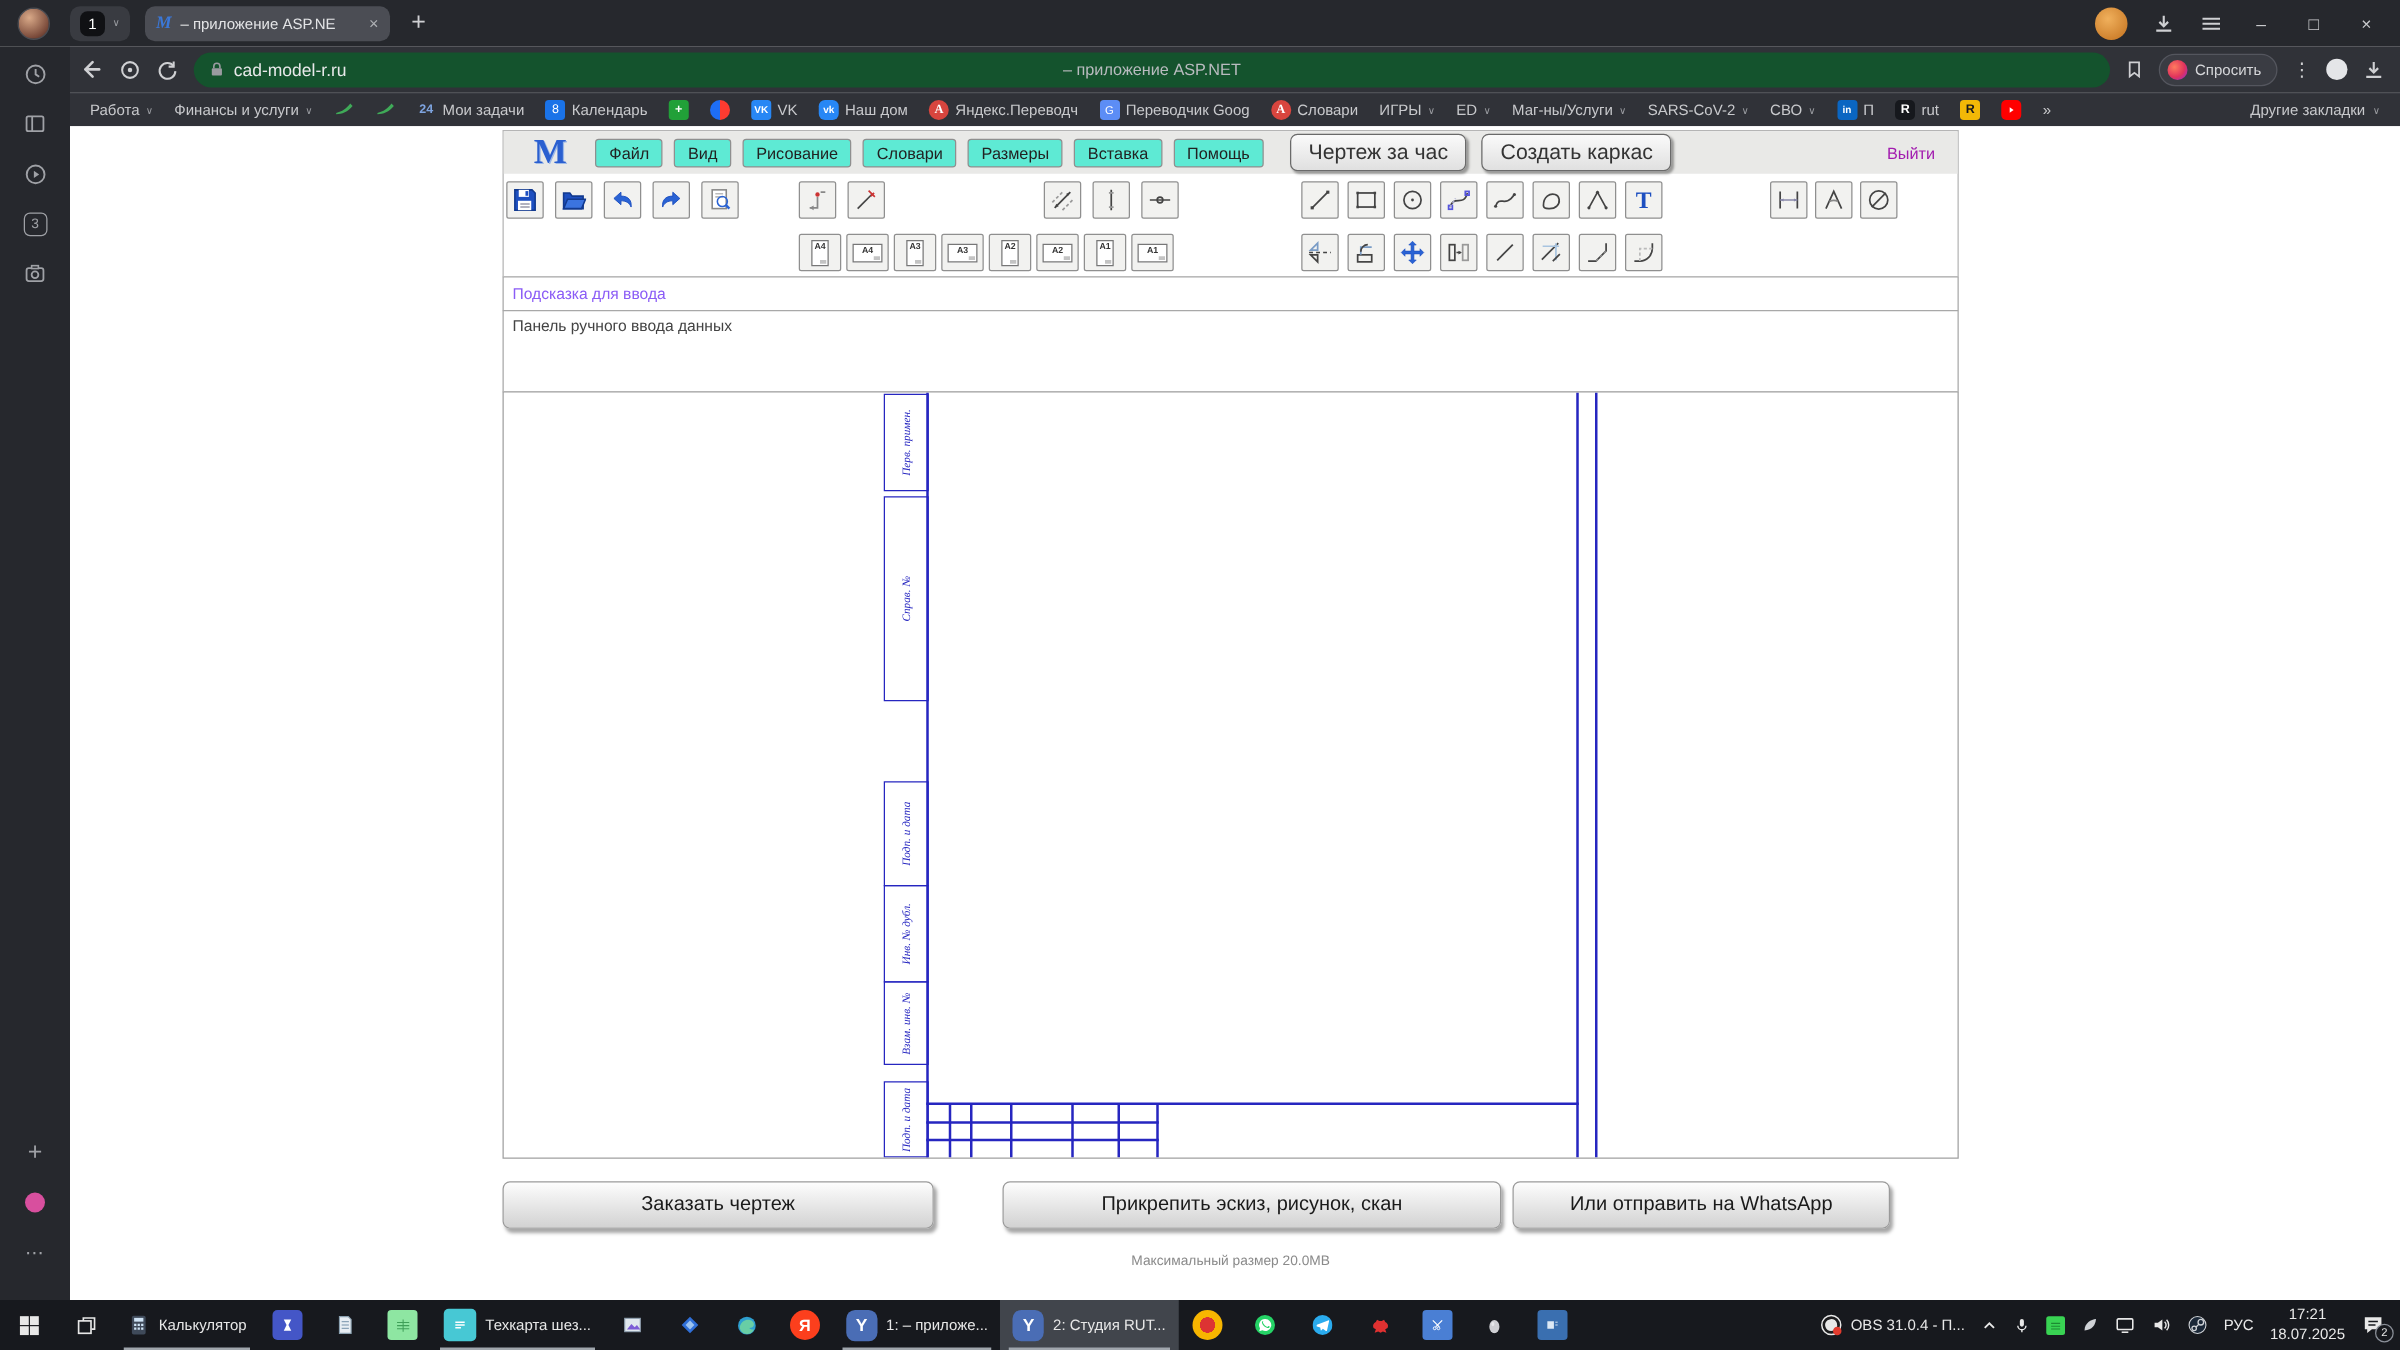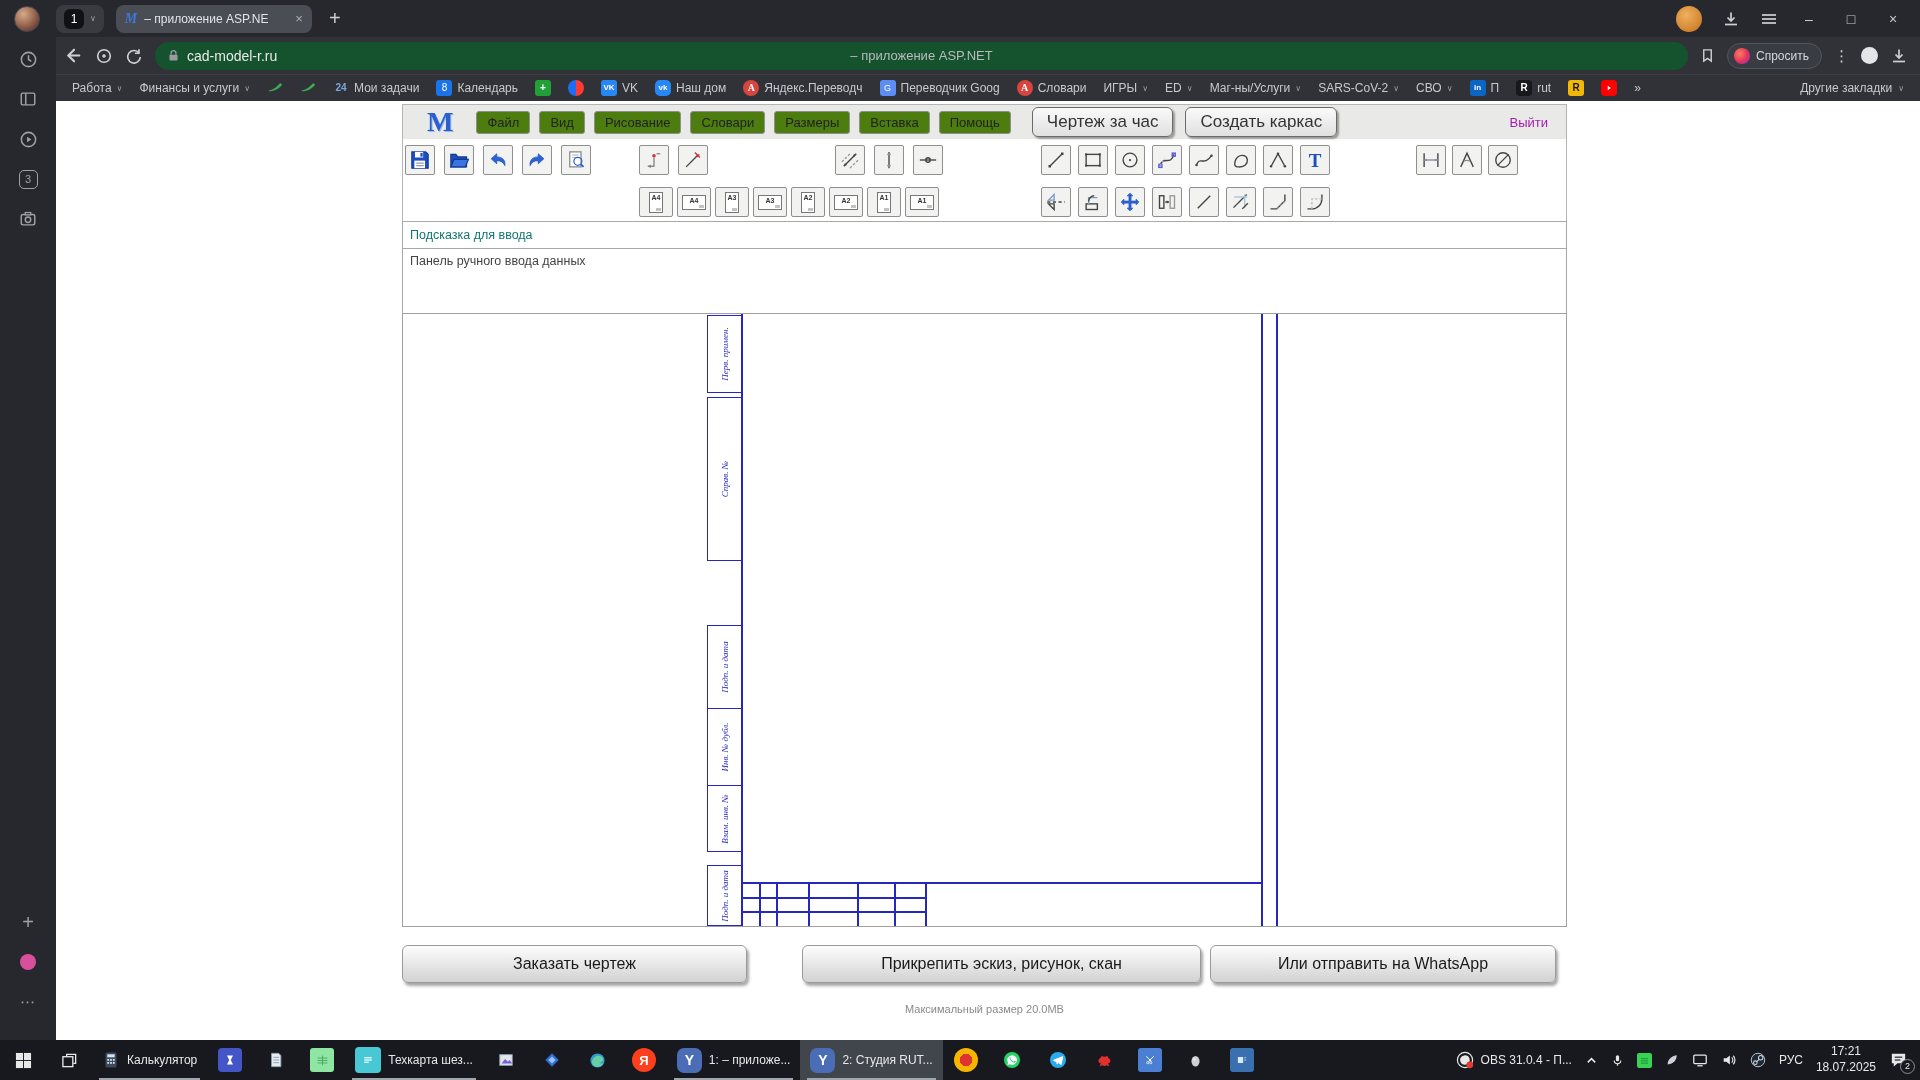--- a/index.html
+++ b/index.html
@@ -48,7 +48,7 @@
 .topblock{position:absolute;left:0;top:0;width:1165px;height:118px;border:1px solid #b5b5b5;background:#fff}
 .apphead{height:34px;background:#e9e9e7;display:flex;align-items:center;padding:0 10px 0 24px;gap:9px}
 .applogo{font-family:"Liberation Serif",serif;font-weight:bold;font-size:28px;line-height:1;color:#2a5fd0;text-shadow:1px 1px 0 #9cb8e8;margin-right:14px}
-.menubtn{background:#4d7c0f;border:1px solid #8f8f8f;border-radius:3px;font-size:13px;color:#222;padding:3px 10px}
+.menubtn{background:#5eead4;border:1px solid #8f8f8f;border-radius:3px;font-size:13px;color:#222;padding:3px 10px}
 .bigbtn{background:linear-gradient(#fafafa,#e0e0e0);border:1px solid #6a6a6a;border-radius:6px;font-size:17px;color:#333;padding:4px 14px;box-shadow:2px 2px 2px rgba(0,0,0,.35);margin-left:12px}
 .logout{margin-left:auto;color:#a21caf;font-size:13px;margin-right:8px}
 .trow{position:absolute;height:30px;display:flex}

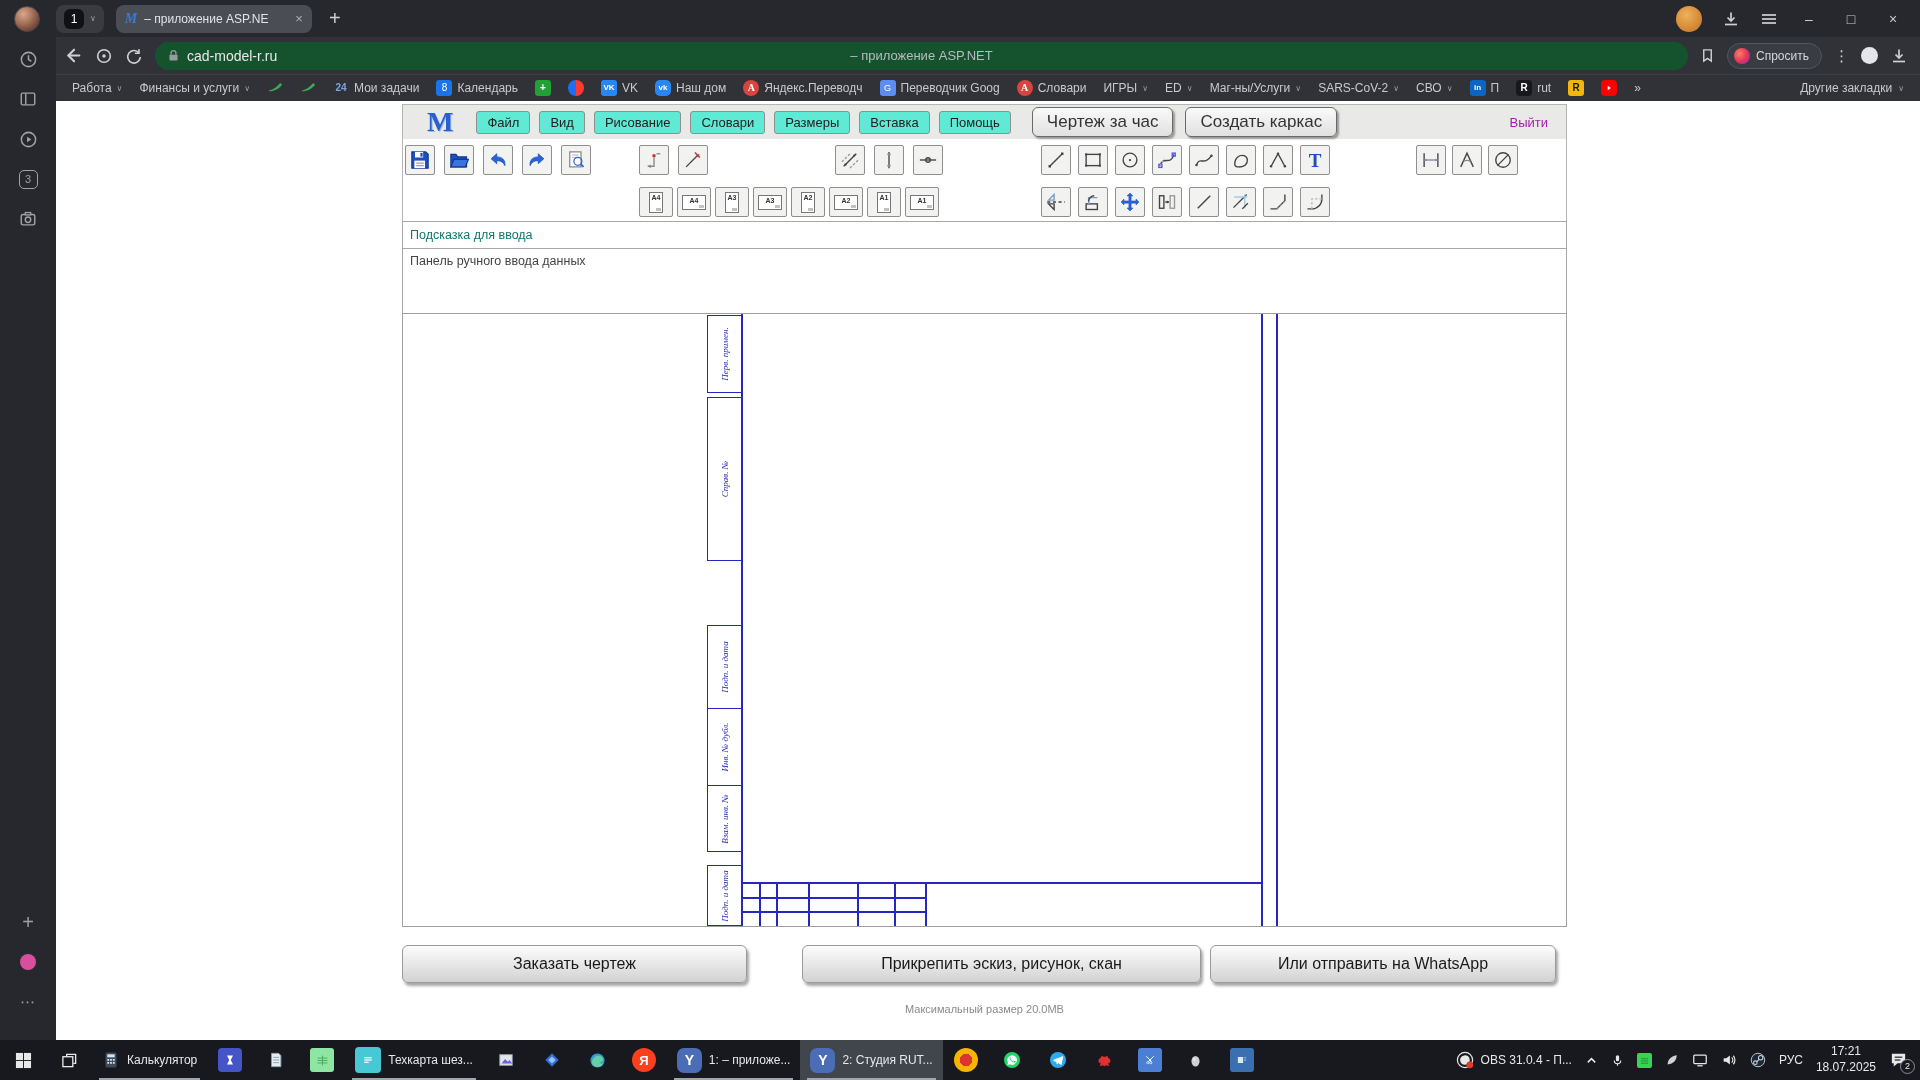--- a/index.html
+++ b/index.html
@@ -59,7 +59,7 @@
 .pg.portrait{width:14px;height:21px}
 .pg.landscape{width:24px;height:15px}
 .pg u{position:absolute;right:1px;bottom:1px;width:5px;height:3px;background:#c3c3c3;text-decoration:none}
-.hintbar{position:absolute;left:0;top:117px;width:1165px;height:28px;border:1px solid #a8a8a8;background:#fff;font-size:12.5px;color:#0f766e;display:flex;align-items:center;padding-left:7px}
+.hintbar{position:absolute;left:0;top:117px;width:1165px;height:28px;border:1px solid #a8a8a8;background:#fff;font-size:12.5px;color:#8b5cf6;display:flex;align-items:center;padding-left:7px}
 .inputpanel{position:absolute;left:0;top:144px;width:1165px;height:66px;border:1px solid #a8a8a8;background:#fff;font-size:12.5px;color:#444;padding:5px 7px}
 .canvas{position:absolute;left:0;top:209px;width:1165px;height:614px;border:1px solid #a0a0a0;background:#fff;overflow:hidden}
 .fline{position:absolute;background:#2626c0}

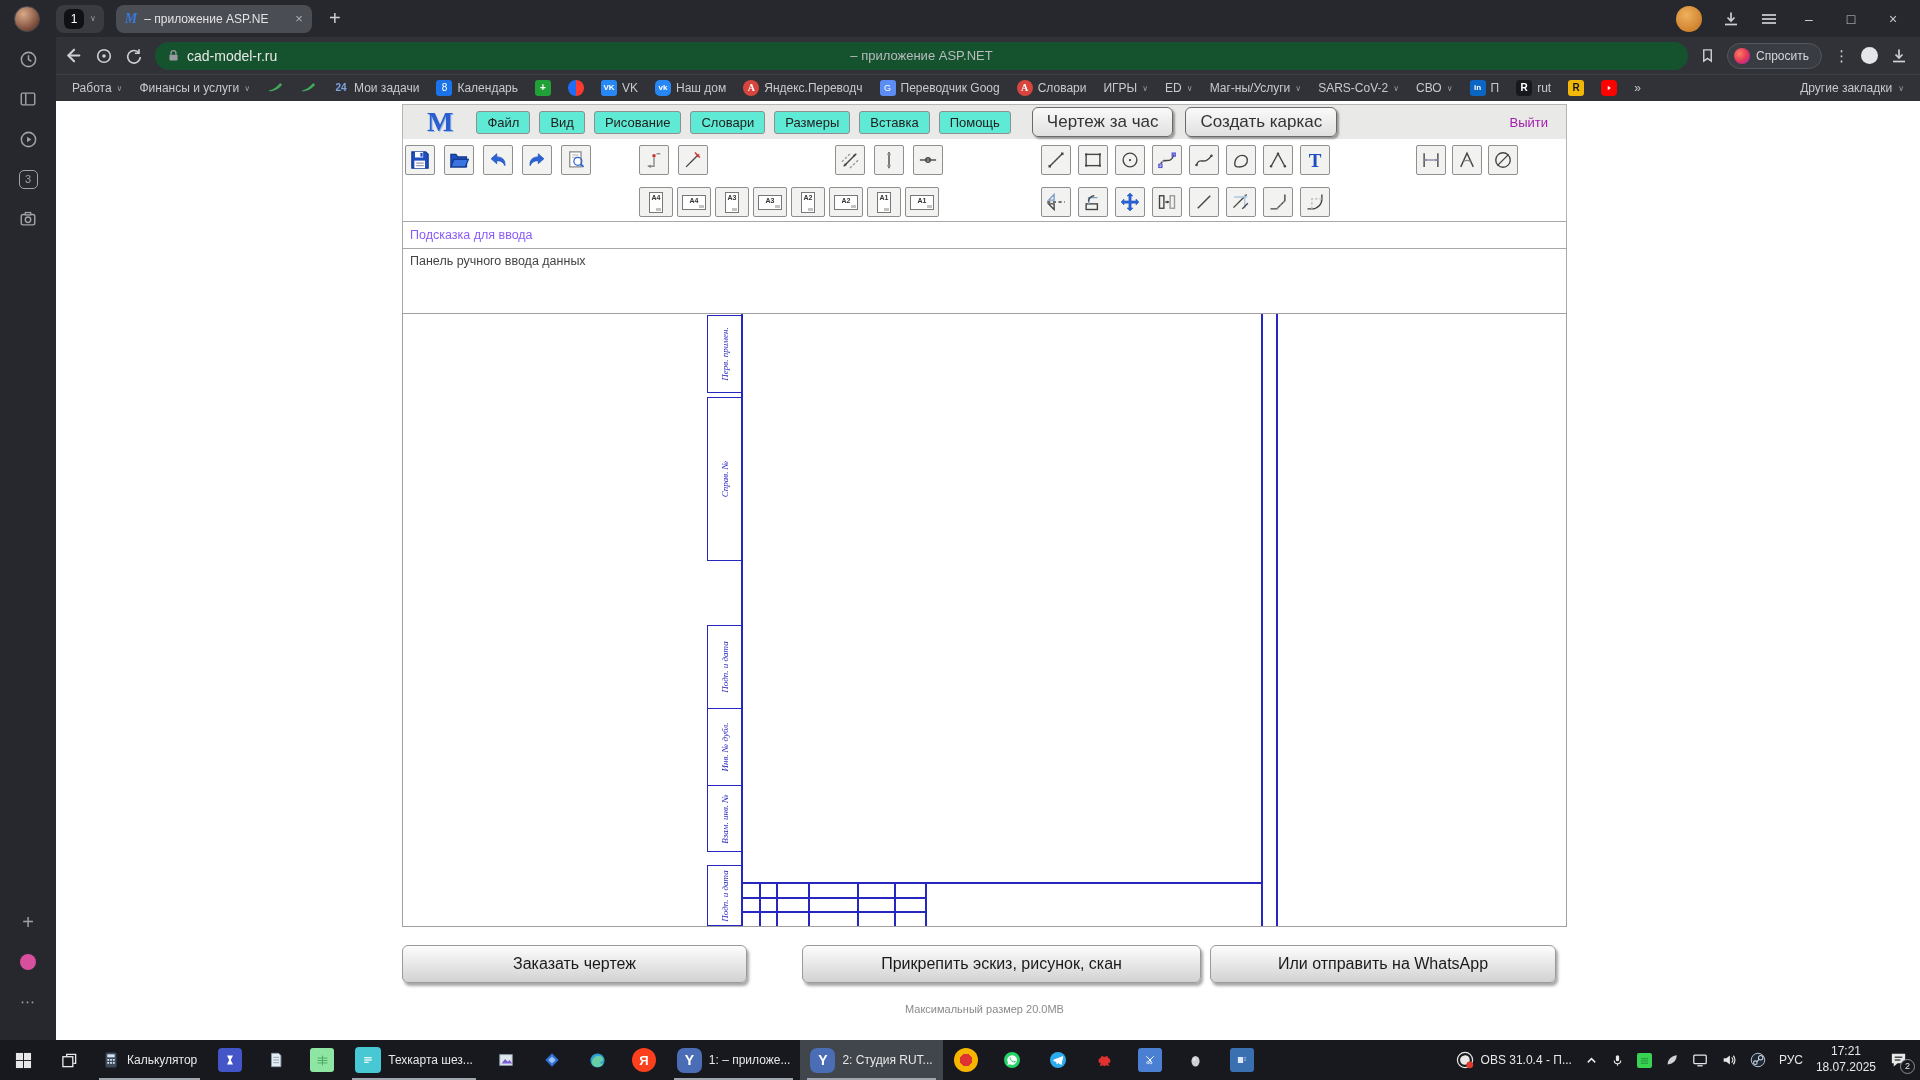--- a/index.html
+++ b/index.html
@@ -640,7 +640,7 @@
     <div class="footer">
       <div class="fbtn" style="left:0">Заказать чертеж</div>
       <div class="fbtn" style="left:400px;width:399px">Прикрепить эскиз, рисунок, скан</div>
-      <div class="fbtn" style="left:808px;width:346px">Или отправить на WhatsApp</div>
+      <div class="fbtn" style="left:808px;width:302px">Или отправить на WhatsApp</div>
     </div>
     <div class="maxnote">Максимальный размер 20.0МВ</div>
   </div>

